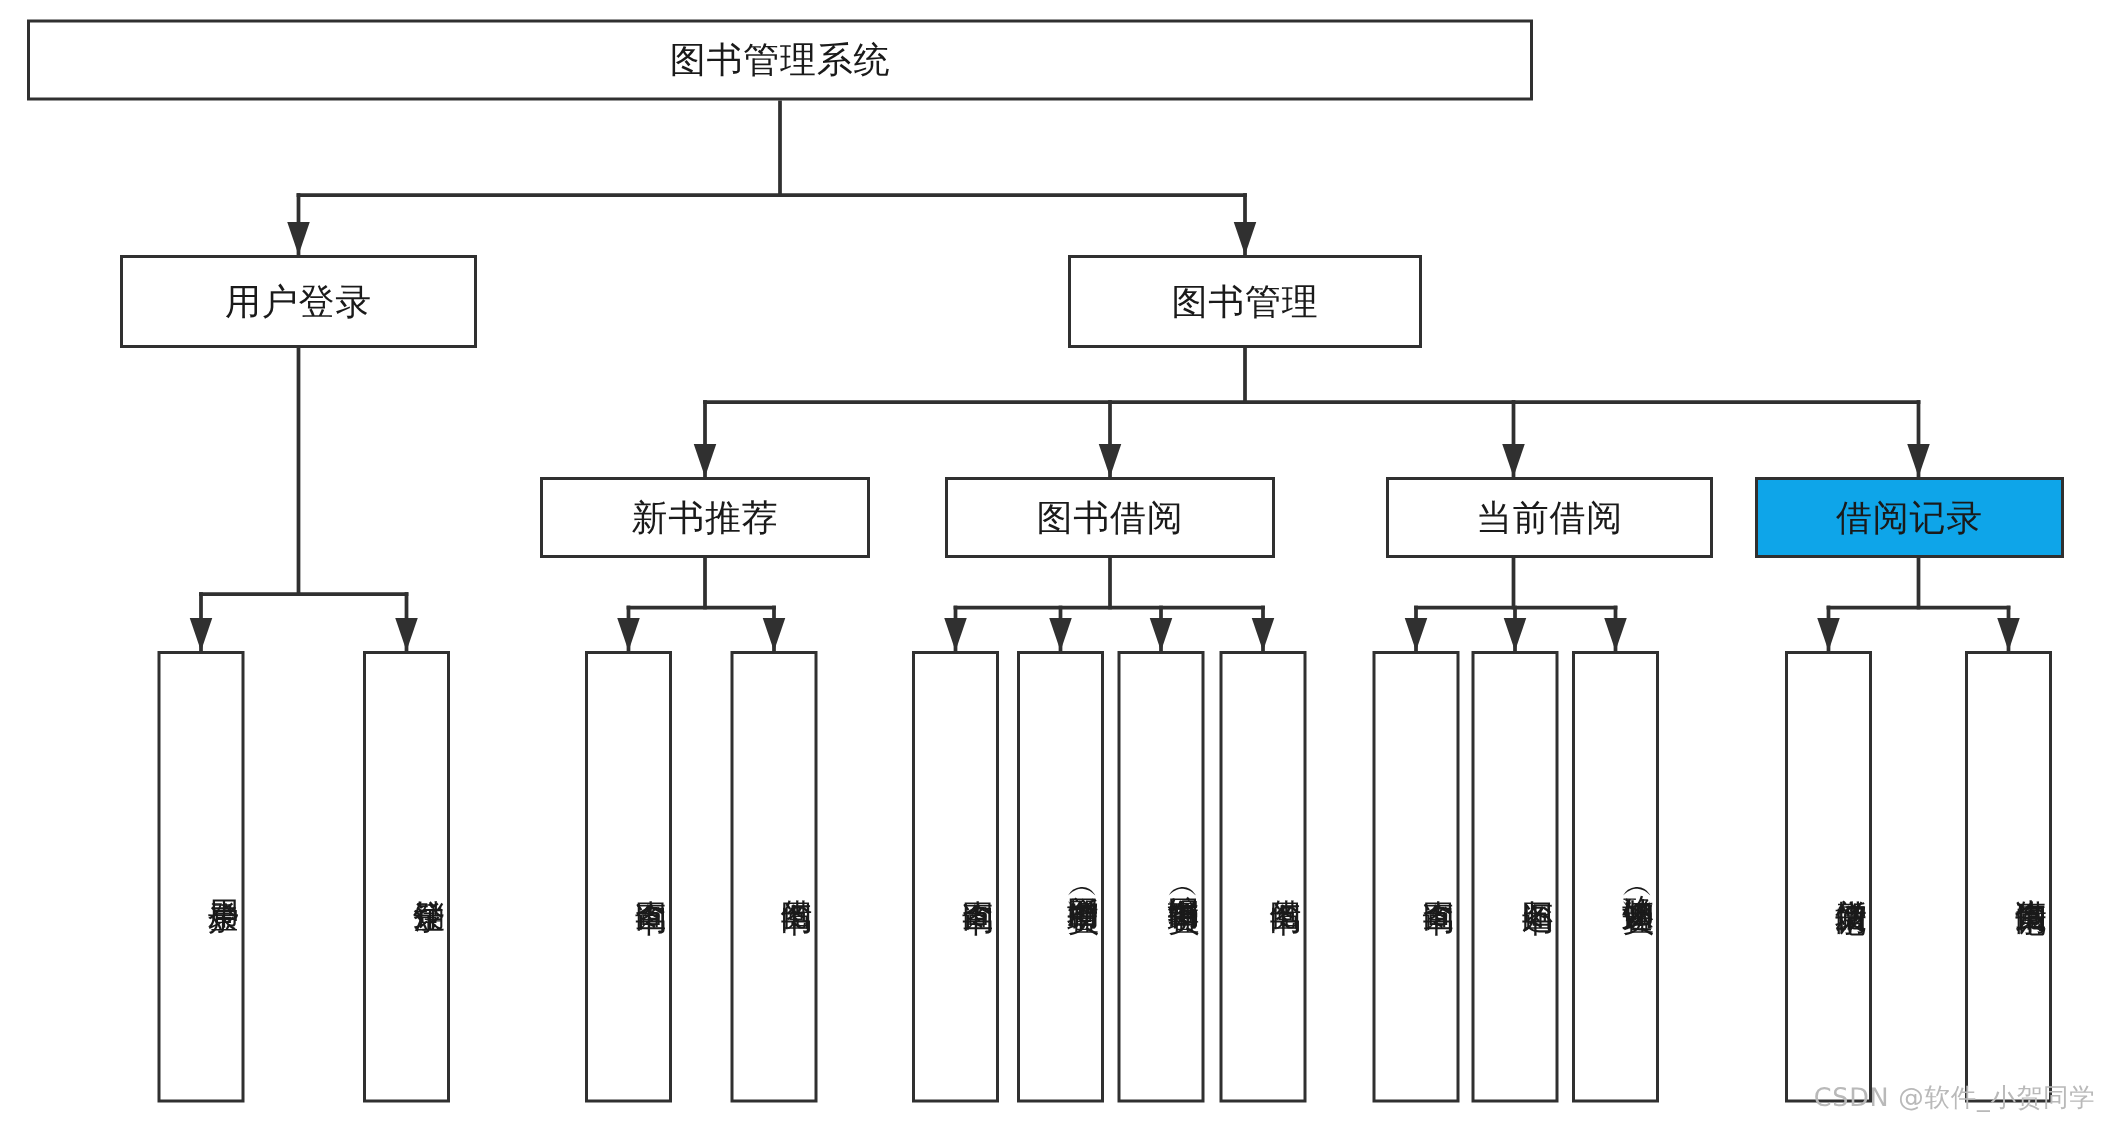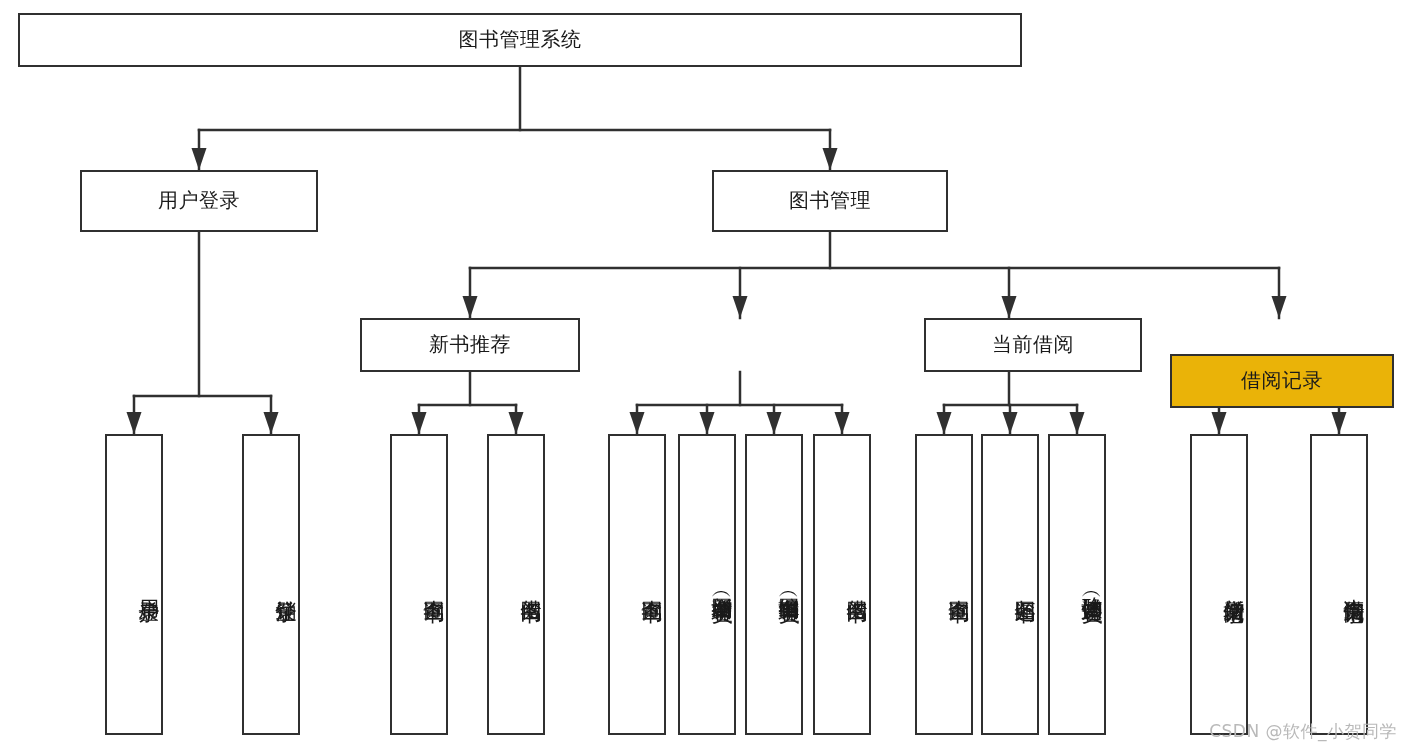--- a/index.html
+++ b/index.html
@@ -39,7 +39,7 @@
     text-align: center;
   }
   .node.horiz {
-    font-size: 20px;
+    font-size: 24px;
     letter-spacing: 0.5px;
   }
   .node.vert {

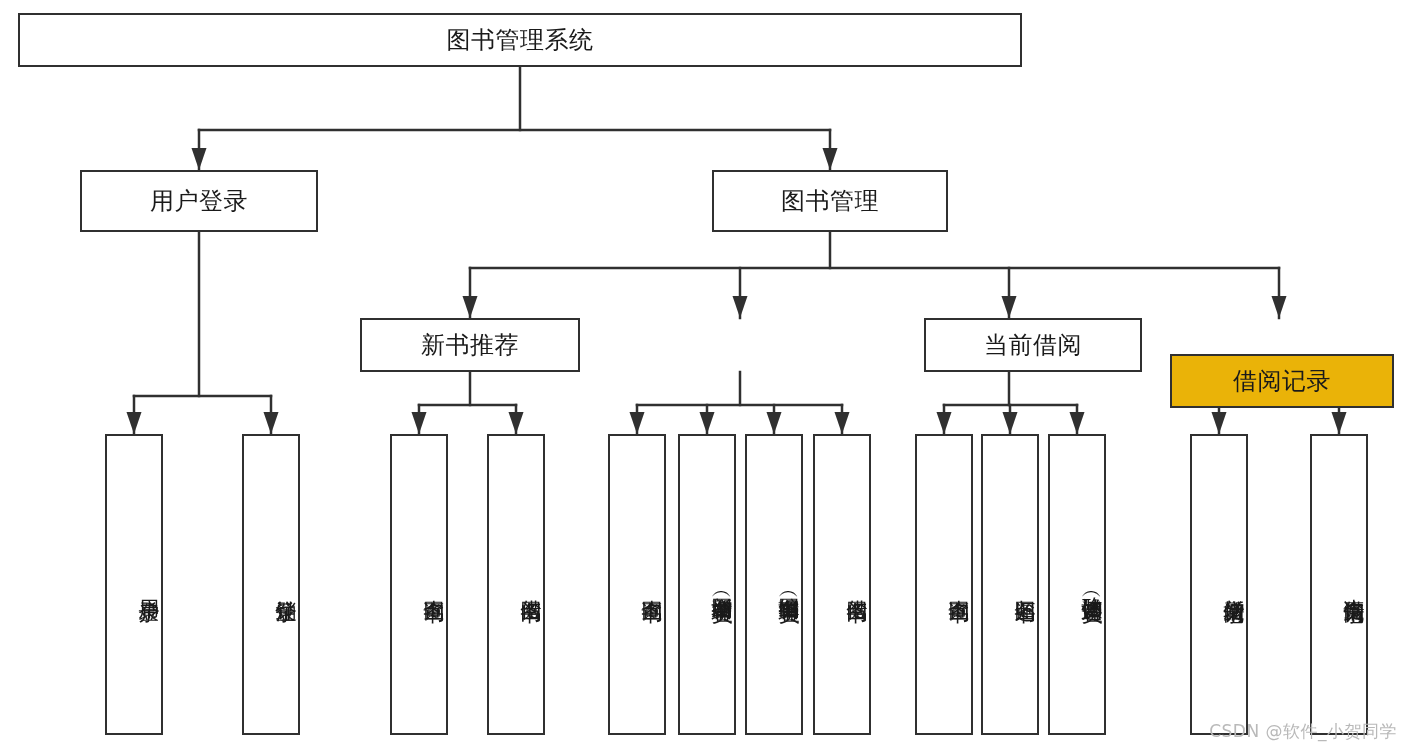--- a/index.html
+++ b/index.html
@@ -147,6 +147,9 @@
   <div class="node horiz" style="left: 360px; top: 318px; width: 220px; height: 54px; border-color: rgb(48, 48, 48); background: rgb(255, 255, 255); color: rgb(26, 26, 26);">
     <span class="node-label">新书推荐</span>
   </div>
+  <div class="node horiz" style="left: 630px; top: 318px; width: 220px; height: 54px; border-color: rgb(48, 48, 48); background: rgb(255, 255, 255); color: rgb(26, 26, 26);">
+    <span class="node-label">图书借阅</span>
+  </div>
   <div class="node horiz" style="left: 900px; top: 318px; width: 218px; height: 54px; border-color: rgb(48, 48, 48); background: rgb(255, 255, 255); color: rgb(26, 26, 26); margin-left: 24px;">
     <span class="node-label">当前借阅</span>
   </div>

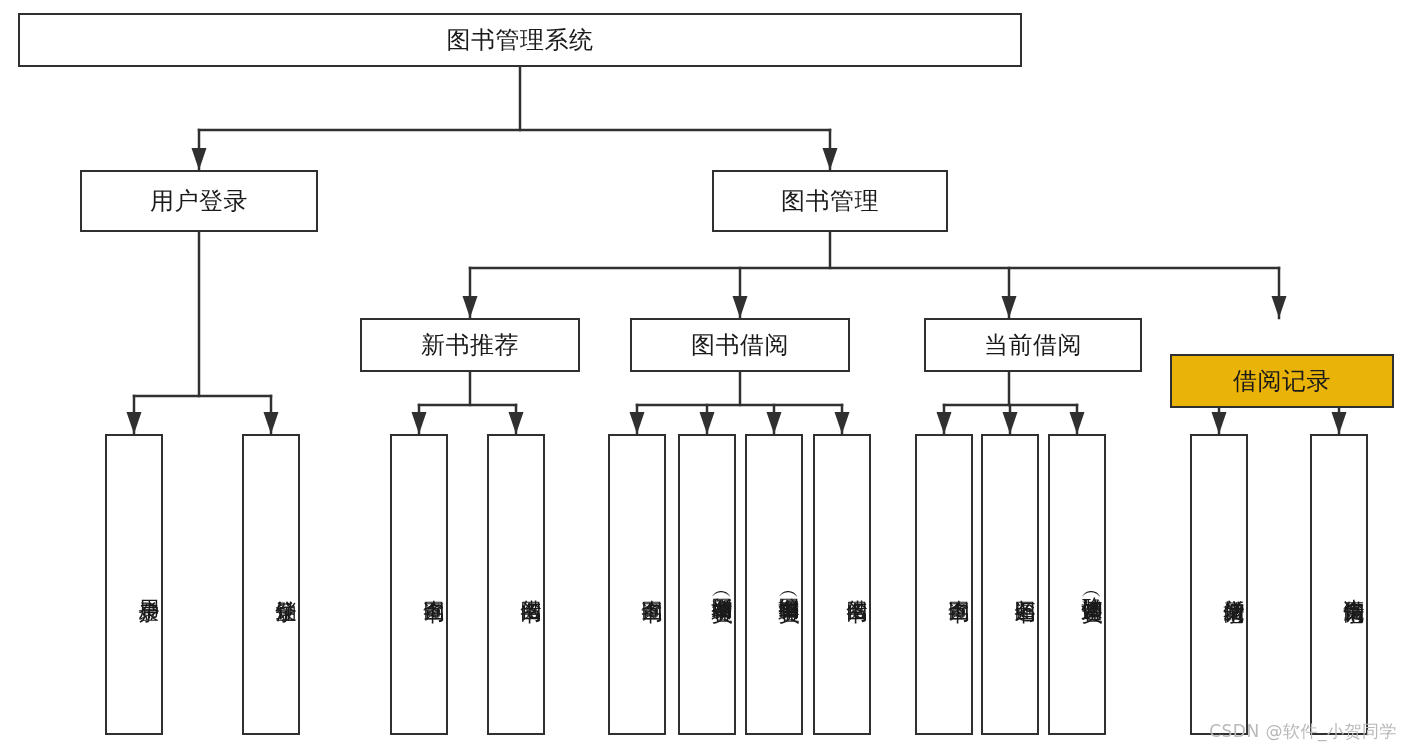--- a/index.html
+++ b/index.html
@@ -153,7 +153,7 @@
   <div class="node horiz" style="left: 900px; top: 318px; width: 218px; height: 54px; border-color: rgb(48, 48, 48); background: rgb(255, 255, 255); color: rgb(26, 26, 26); margin-left: 24px;">
     <span class="node-label">当前借阅</span>
   </div>
-  <div class="node horiz" style="left: 1170px; top: 318px; width: 224px; height: 54px; border-color: rgb(48, 48, 48); background: #eab308; color: rgb(26, 26, 26); margin-top: 36px;">
+  <div class="node horiz" style="left: 1170px; top: 318px; width: 206px; height: 54px; border-color: rgb(48, 48, 48); background: #0ea5e9; color: rgb(26, 26, 26);">
     <span class="node-label">借阅记录</span>
   </div>
 

